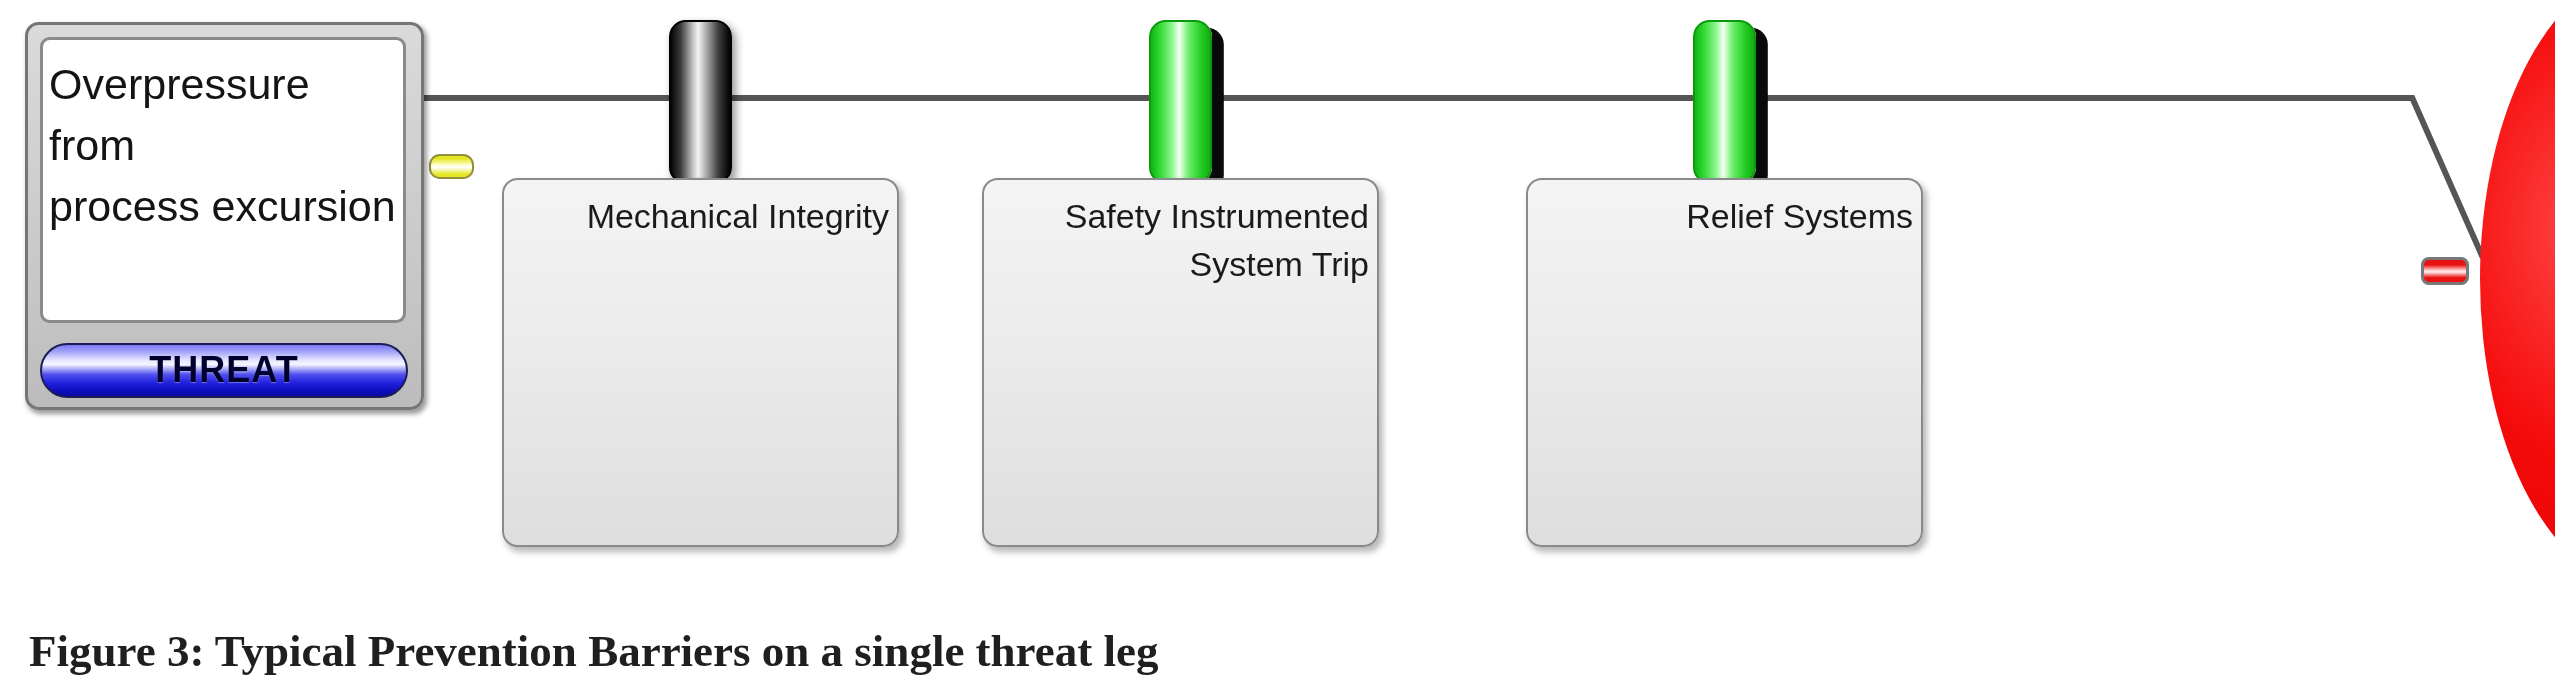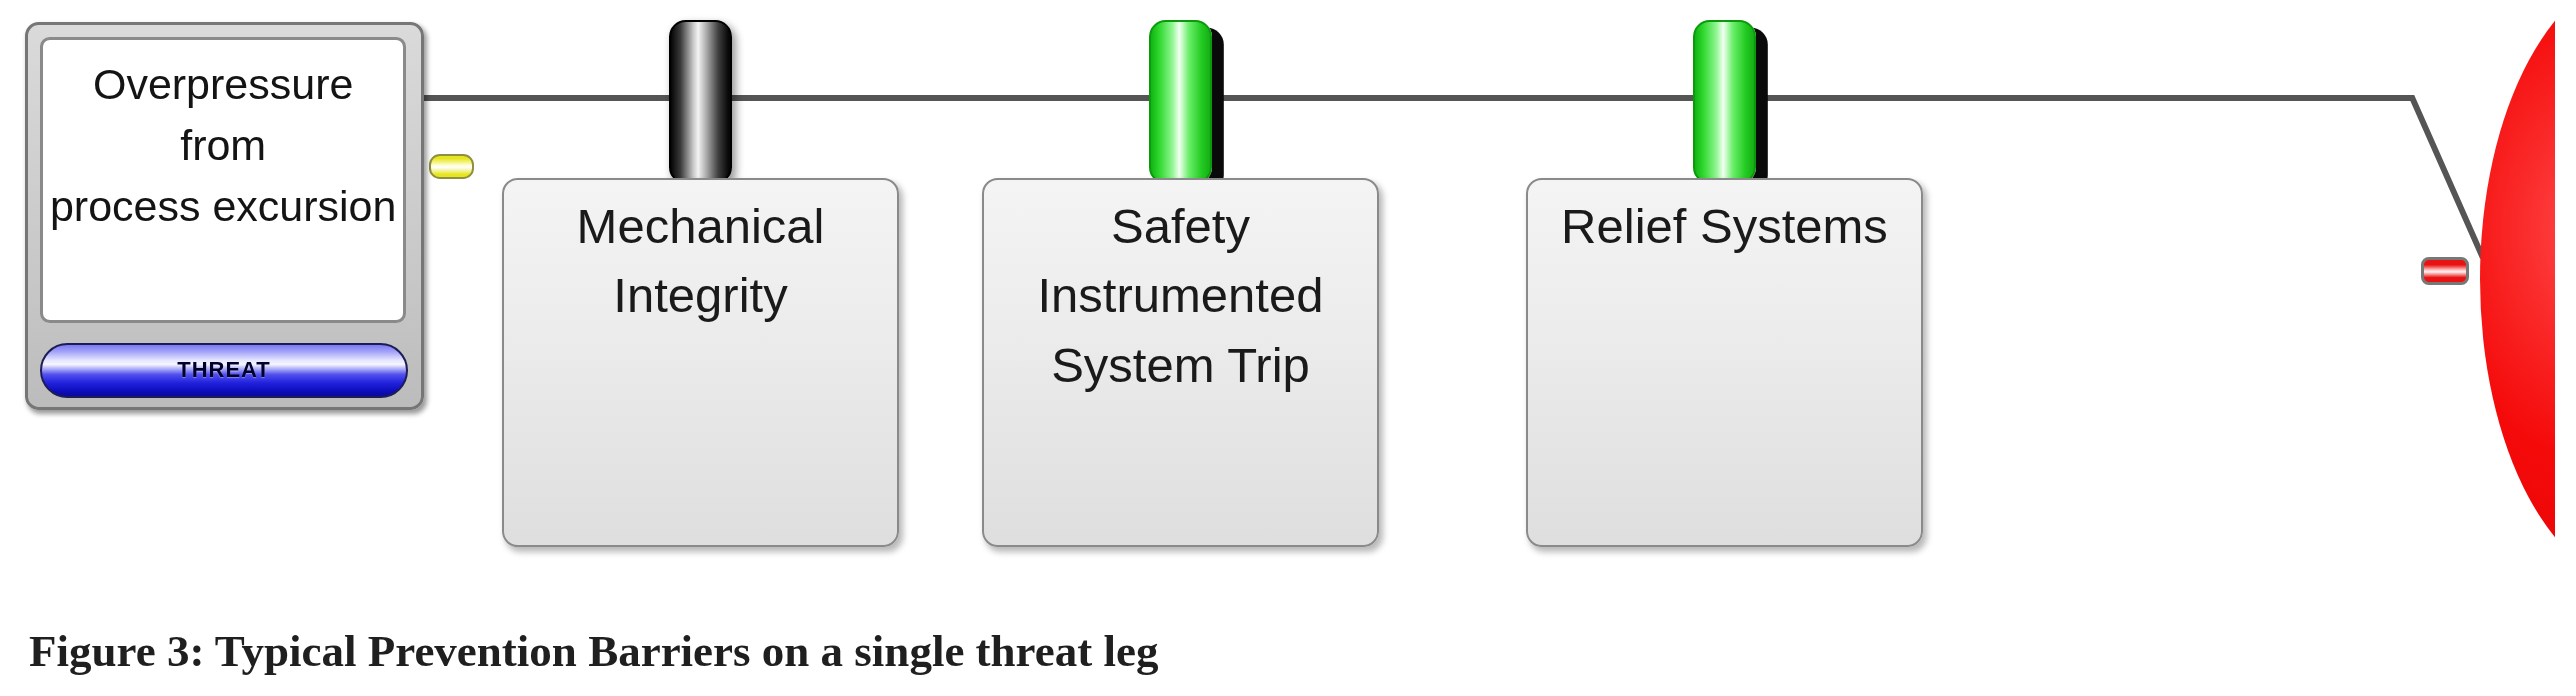--- a/index.html
+++ b/index.html
@@ -30,7 +30,7 @@
   }
   .threat-label {
     margin-top: 13.7px; padding: 0 5.9px;
-    text-align: center; white-space: pre-line;
+    text-align: left; white-space: pre-line;
     font-size: 43px; line-height: 1.42; color: #141414;
   }
   .threat-tag {

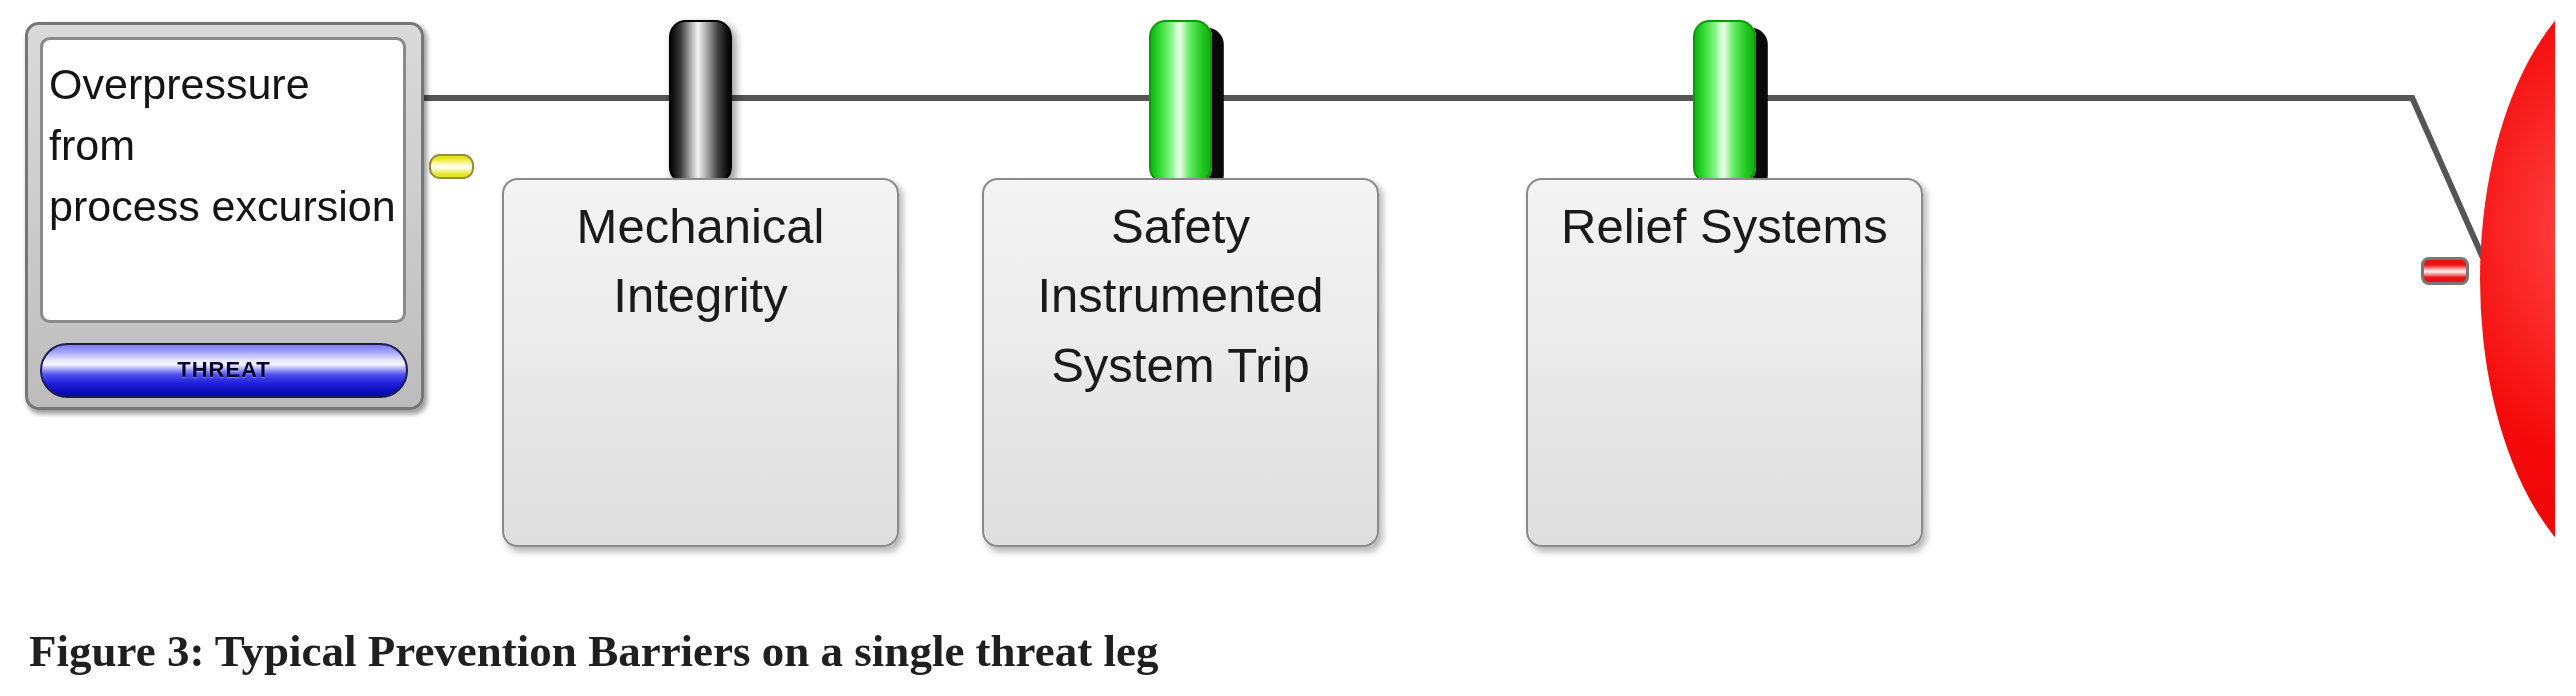--- a/index.html
+++ b/index.html
@@ -94,9 +94,9 @@
     box-shadow: 3.9px 4.9px 5.9px rgba(0,0,0,0.28);
   }
   .barrier-label {
-    margin-top: 11.8px; padding: 0 15px;
-    text-align: center; white-space: pre-line;
-    font-size: 49px; line-height: 1.42; color: #1a1a1a;
+    margin-top: 11.8px; padding: 0 8px;
+    text-align: right; white-space: pre-line;
+    font-size: 34px; line-height: 1.42; color: #1a1a1a;
   }
 
   

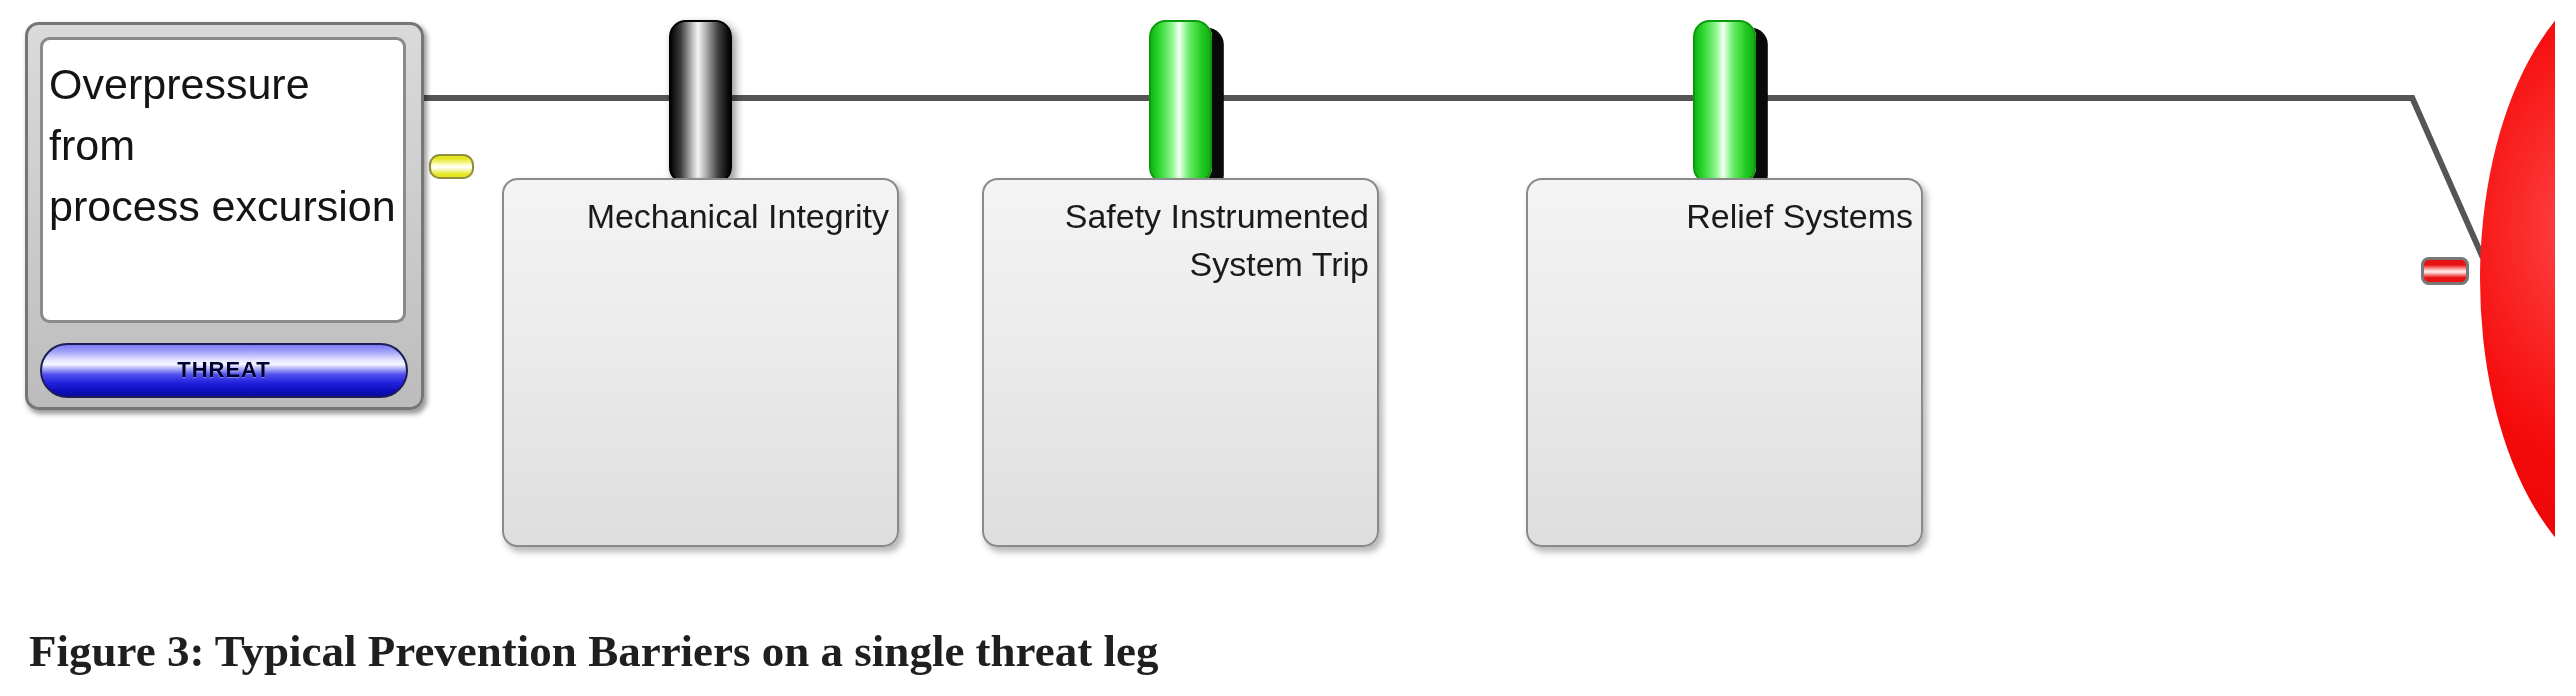--- a/index.html
+++ b/index.html
@@ -40,7 +40,7 @@
     background: linear-gradient(180deg,
       #7a7af2 0%, #9f9ff8 12%, #e6e6ff 30%, #f6f6ff 38%,
       #5050ee 58%, var(--tag-blue, #2222dd) 74%, #0d0dbd 90%, #0a0a9e 100%);
-    color: #00002e; font-weight: bold; font-size: 22px; letter-spacing: 1px;
+    color: #00002e; font-weight: bold; font-size: 36px; letter-spacing: 1px;
     text-align: center; line-height: 49px;
     text-shadow: 0 1px 1px rgba(255,255,255,0.35);
   }

